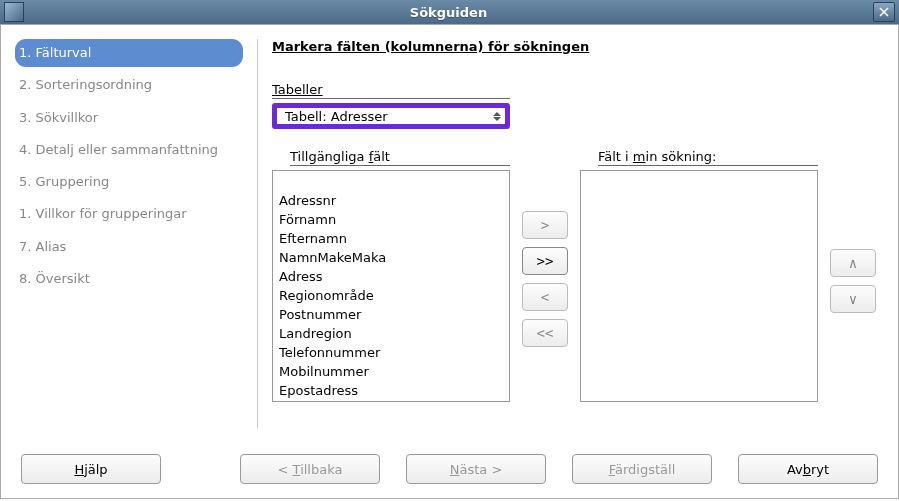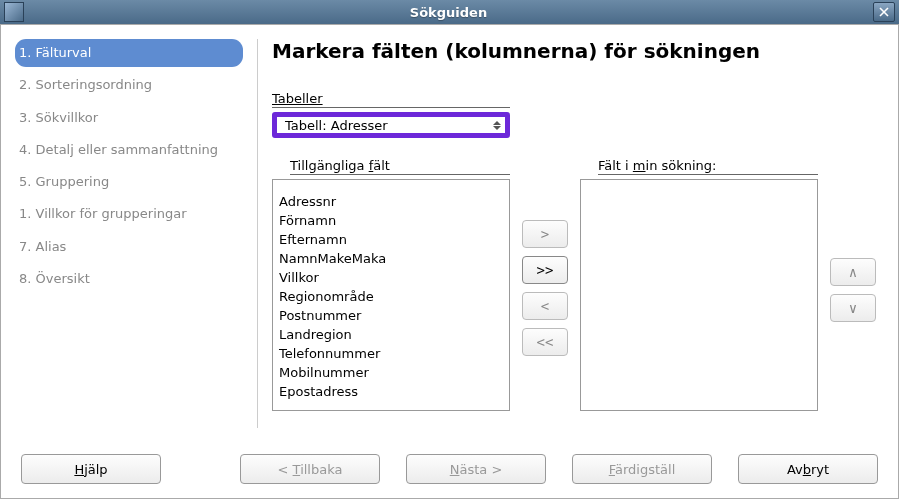--- a/index.html
+++ b/index.html
@@ -108,9 +108,10 @@
     flex-direction: column;
   }
   .content-heading {
-    font-size: 20px;
+    font-size: 13px;
     font-weight: bold;
     margin-bottom: 28px;
+    text-decoration: underline;
   }
   .lbl {
     font-size: 13px;

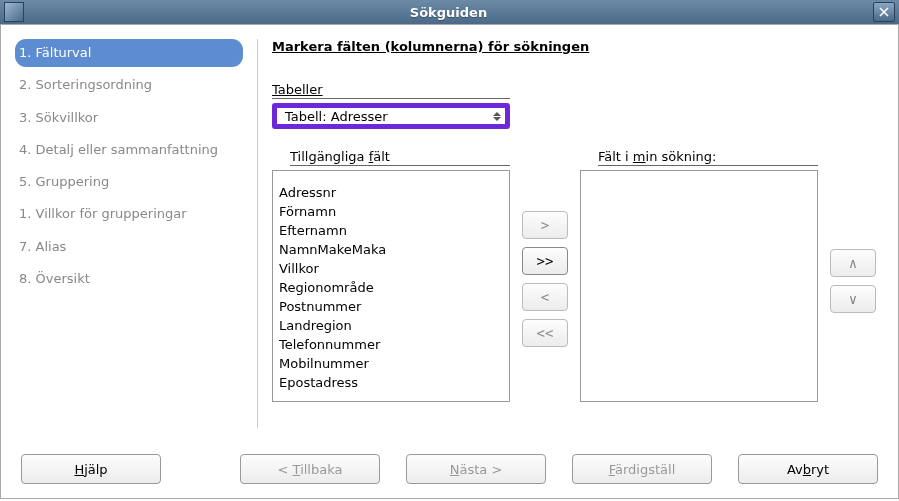--- a/index.html
+++ b/index.html
@@ -169,7 +169,7 @@
     border: 1px solid #999;
     background: #fff;
     box-sizing: border-box;
-    padding: 12px 6px;
+    padding: 20px 6px;
     overflow: hidden;
     line-height: 19px;
   }

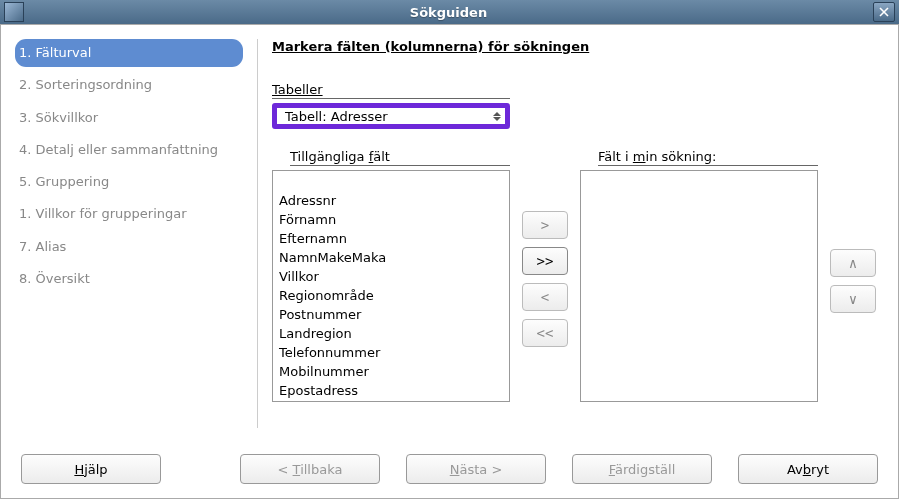--- a/index.html
+++ b/index.html
@@ -290,7 +290,7 @@
               <div>Förnamn</div>
               <div>Efternamn</div>
               <div>NamnMakeMaka</div>
-              <div>Villkor</div>
+              <div>Adress</div>
               <div>Regionområde</div>
               <div>Postnummer</div>
               <div>Landregion</div>

